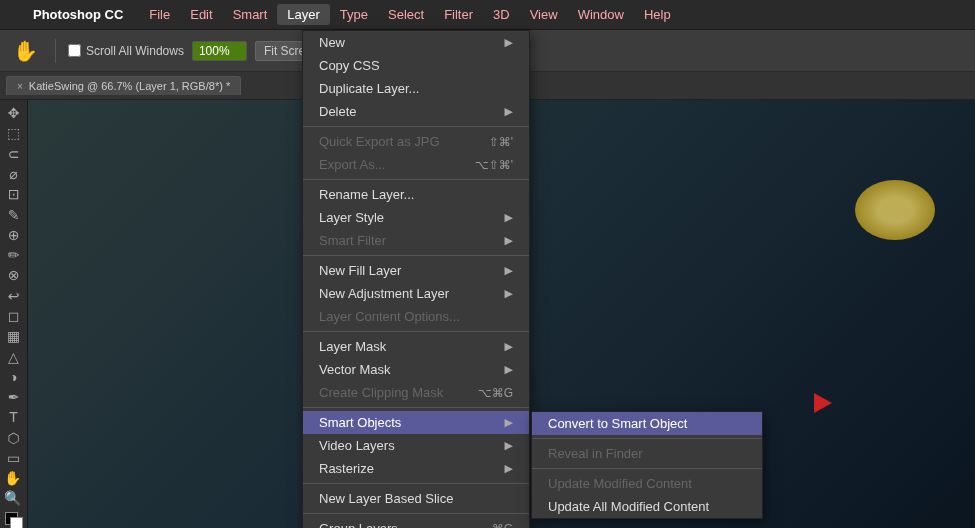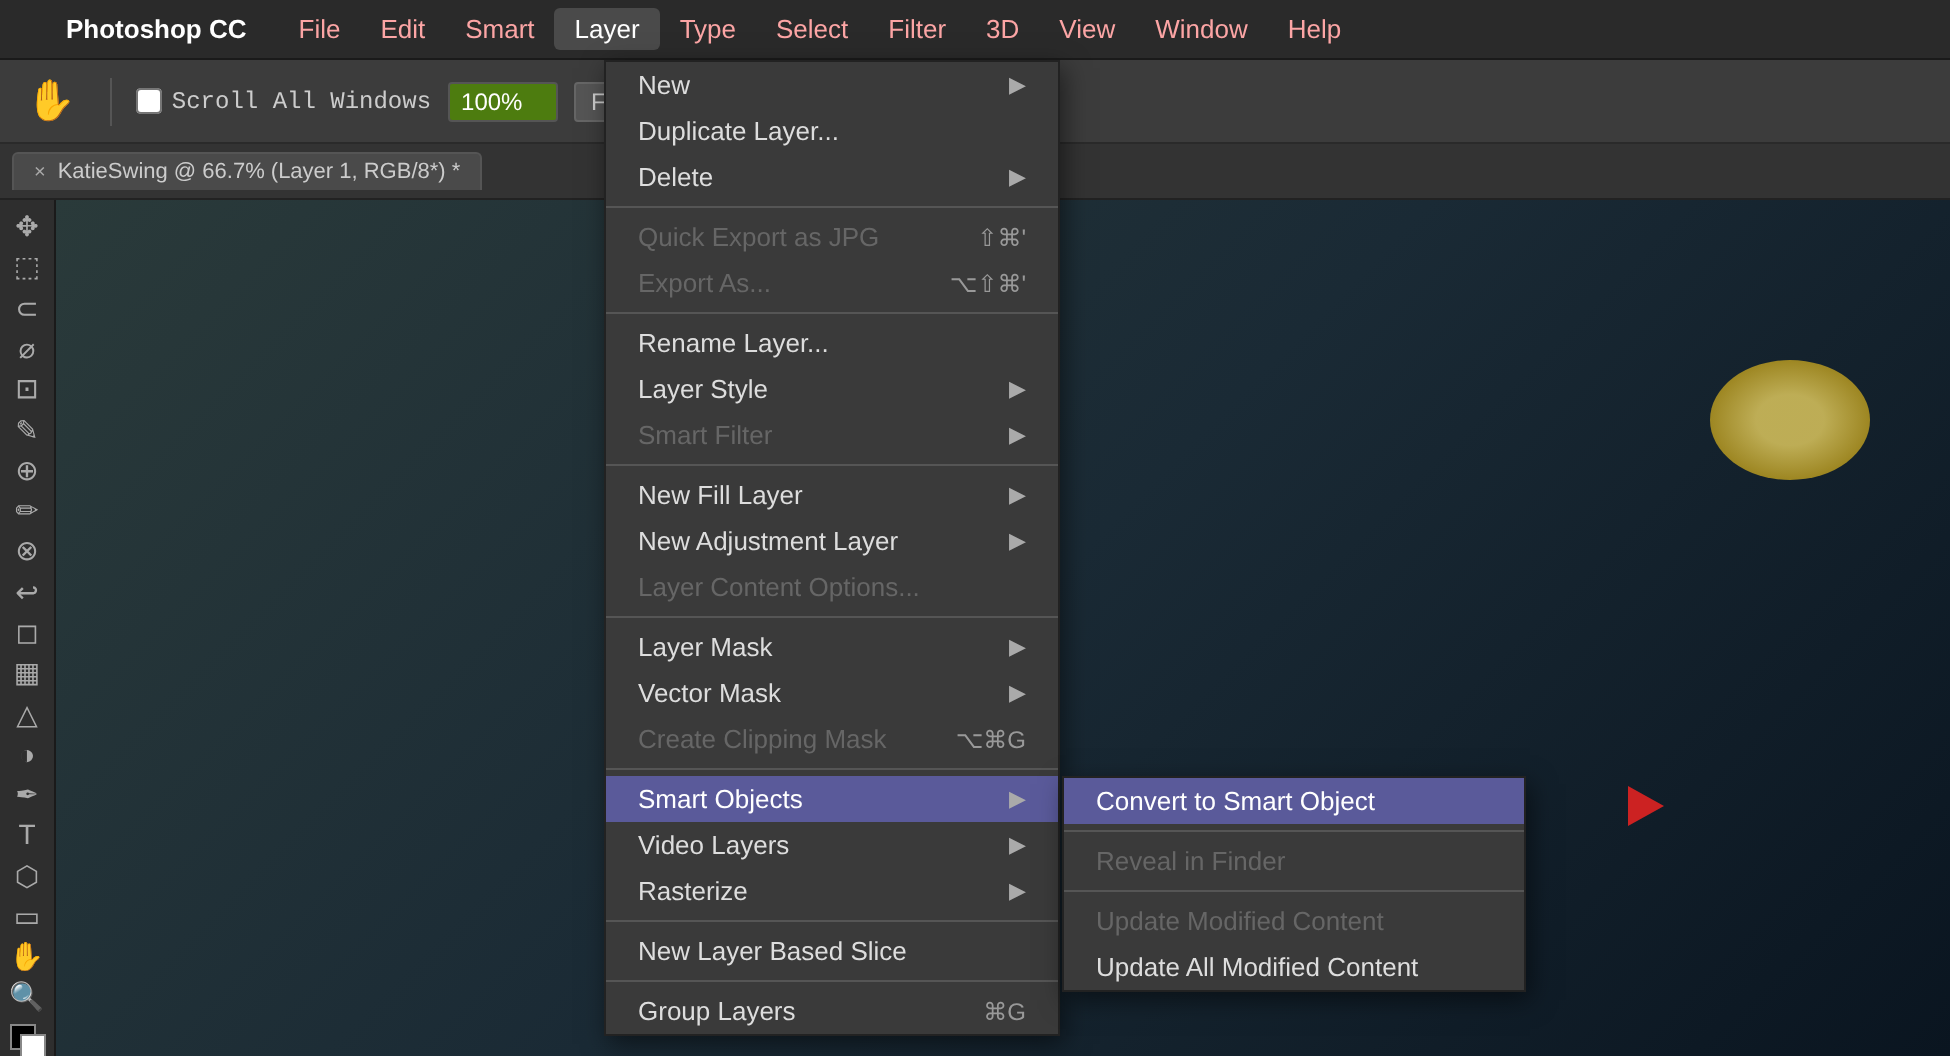--- a/index.html
+++ b/index.html
@@ -88,7 +88,6 @@
     .toolbar-label {
       color: #ccc;
       font-size: 12px;
-      font-family: Liberation Mono, monospace;
     }
     .toolbar-input {
       background: #4d7c0f;

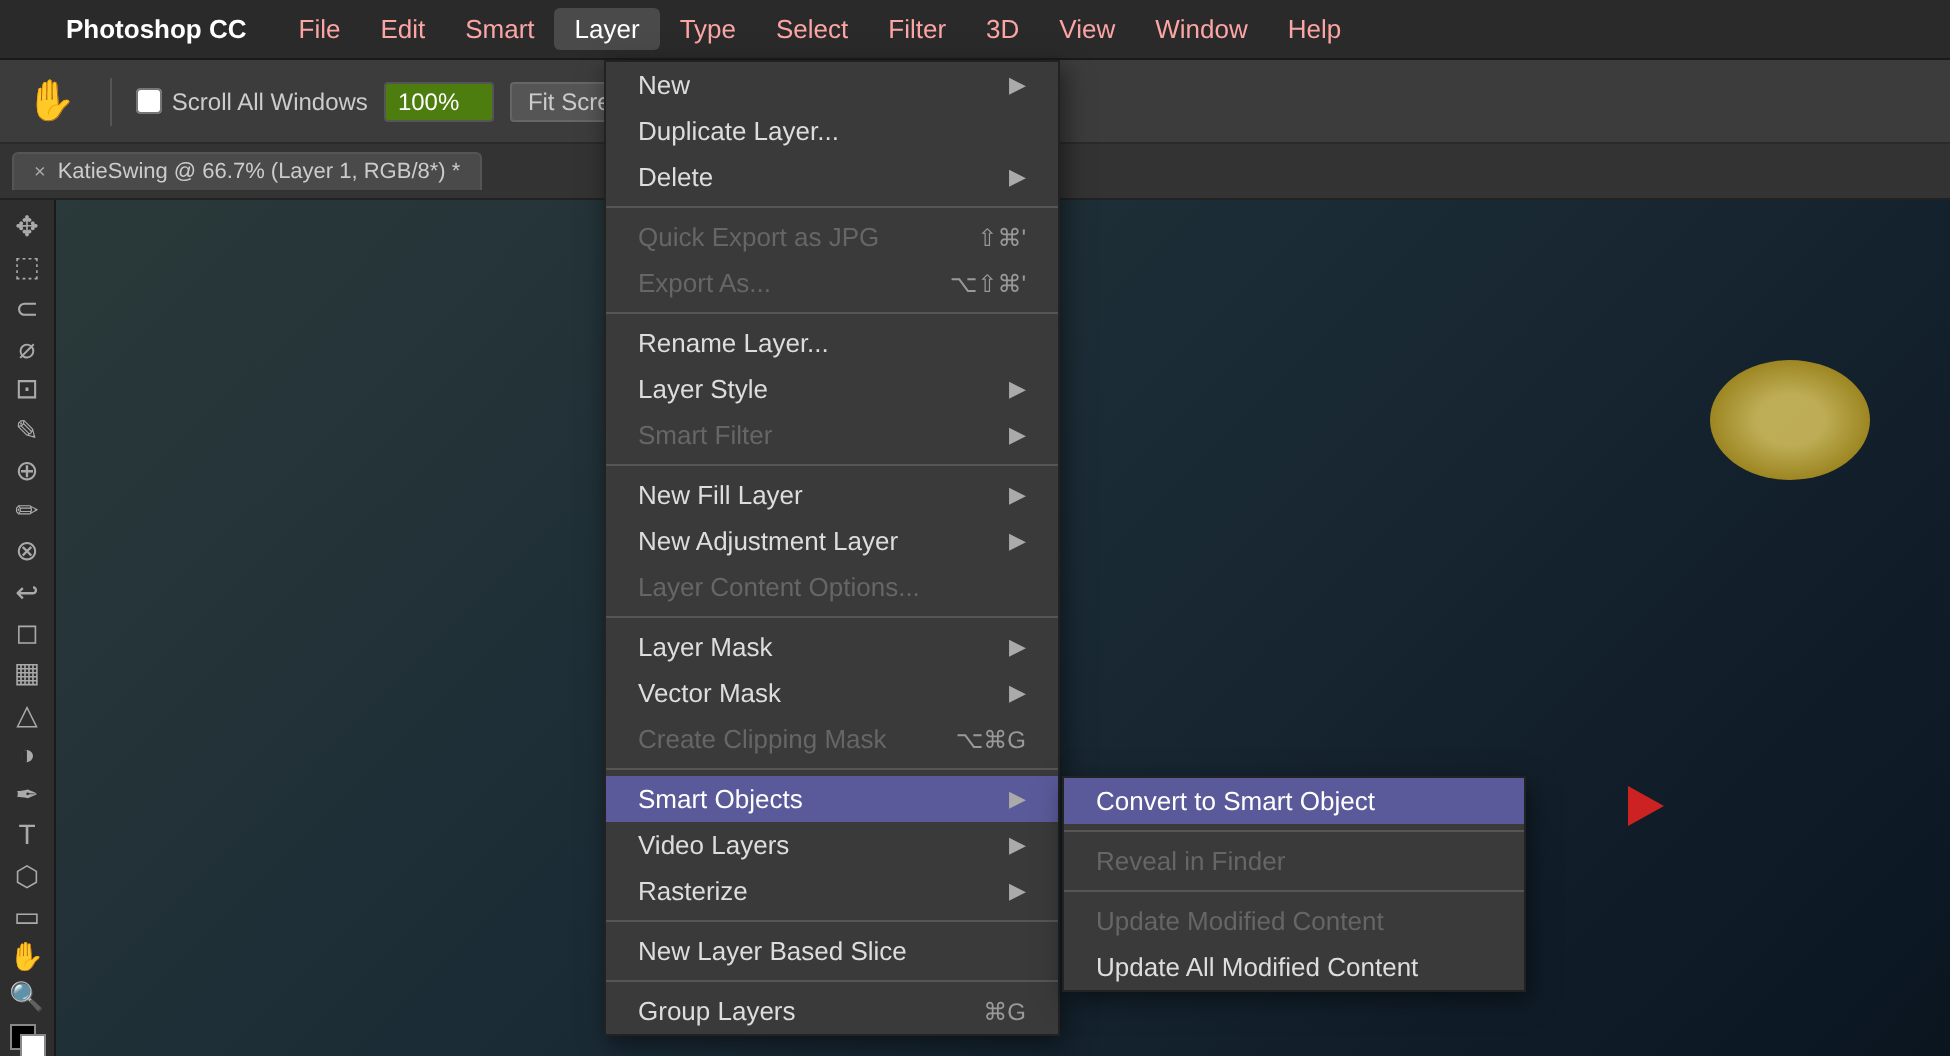--- a/index.html
+++ b/index.html
@@ -343,6 +343,9 @@
     <span class="arrow">▶</span>
   </div>
   <div class="menu-item">
+    <span>Copy CSS</span>
+  </div>
+  <div class="menu-item">
     <span>Duplicate Layer...</span>
   </div>
   <div class="menu-item">

